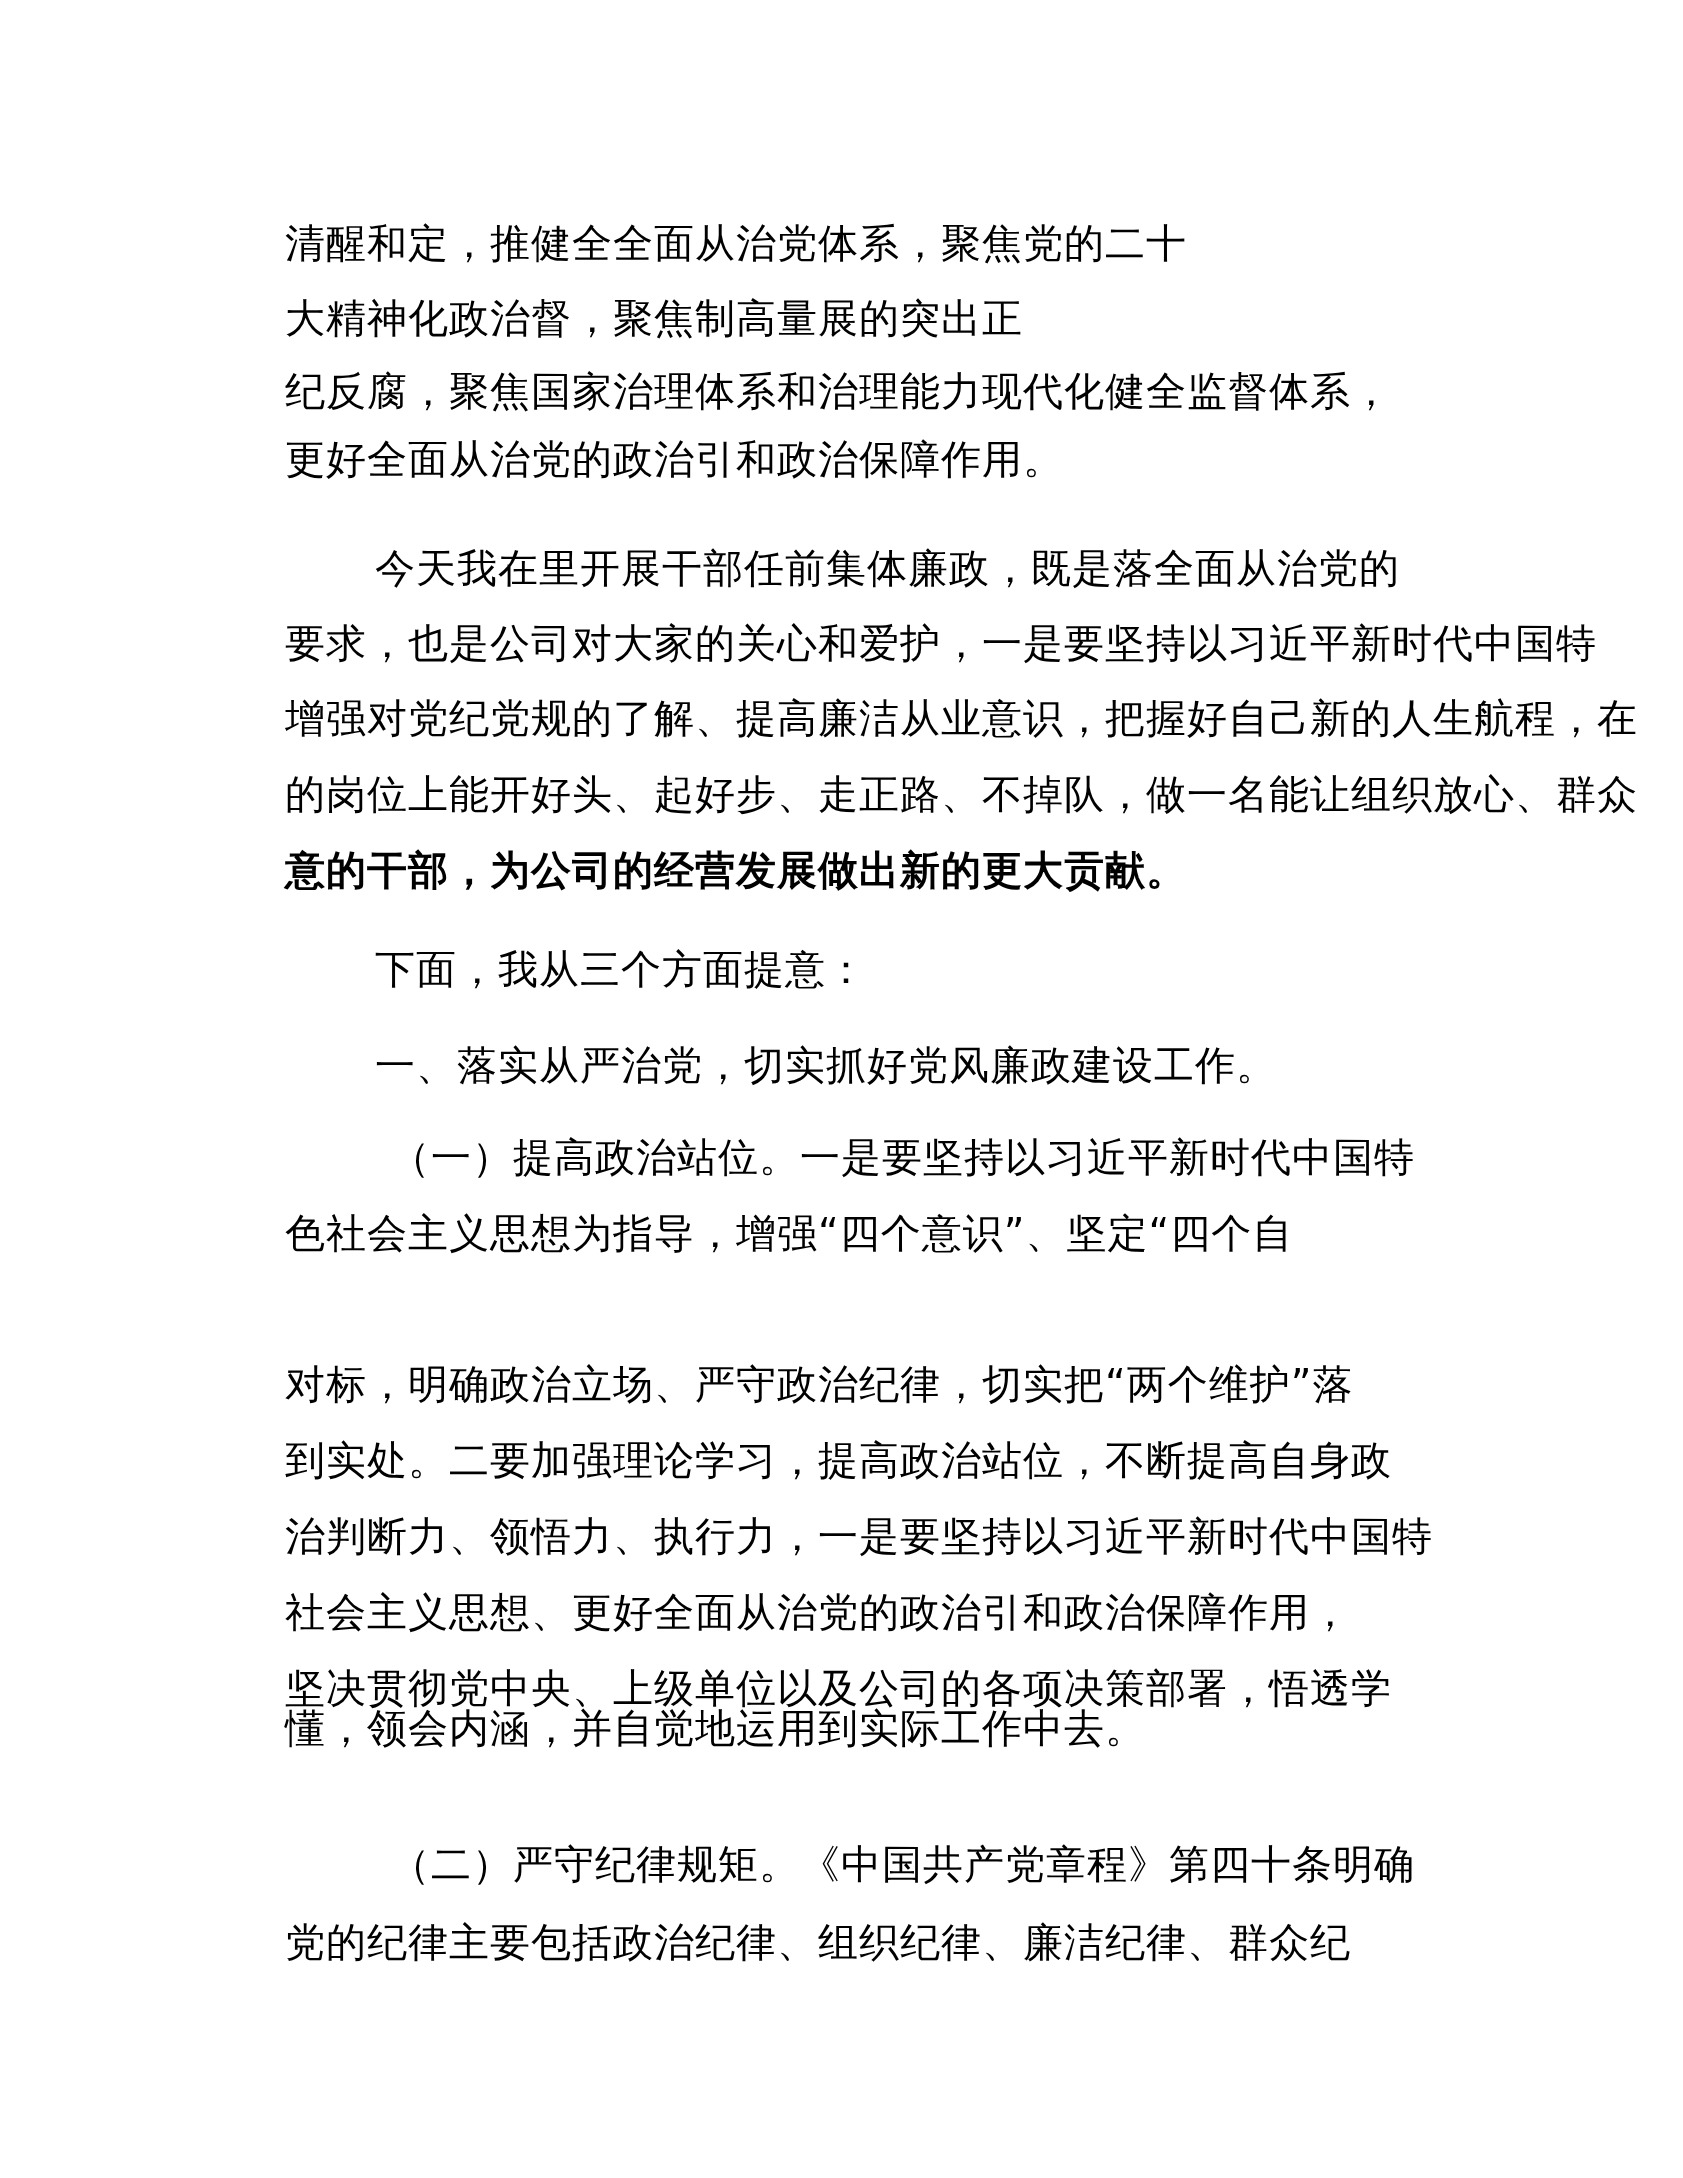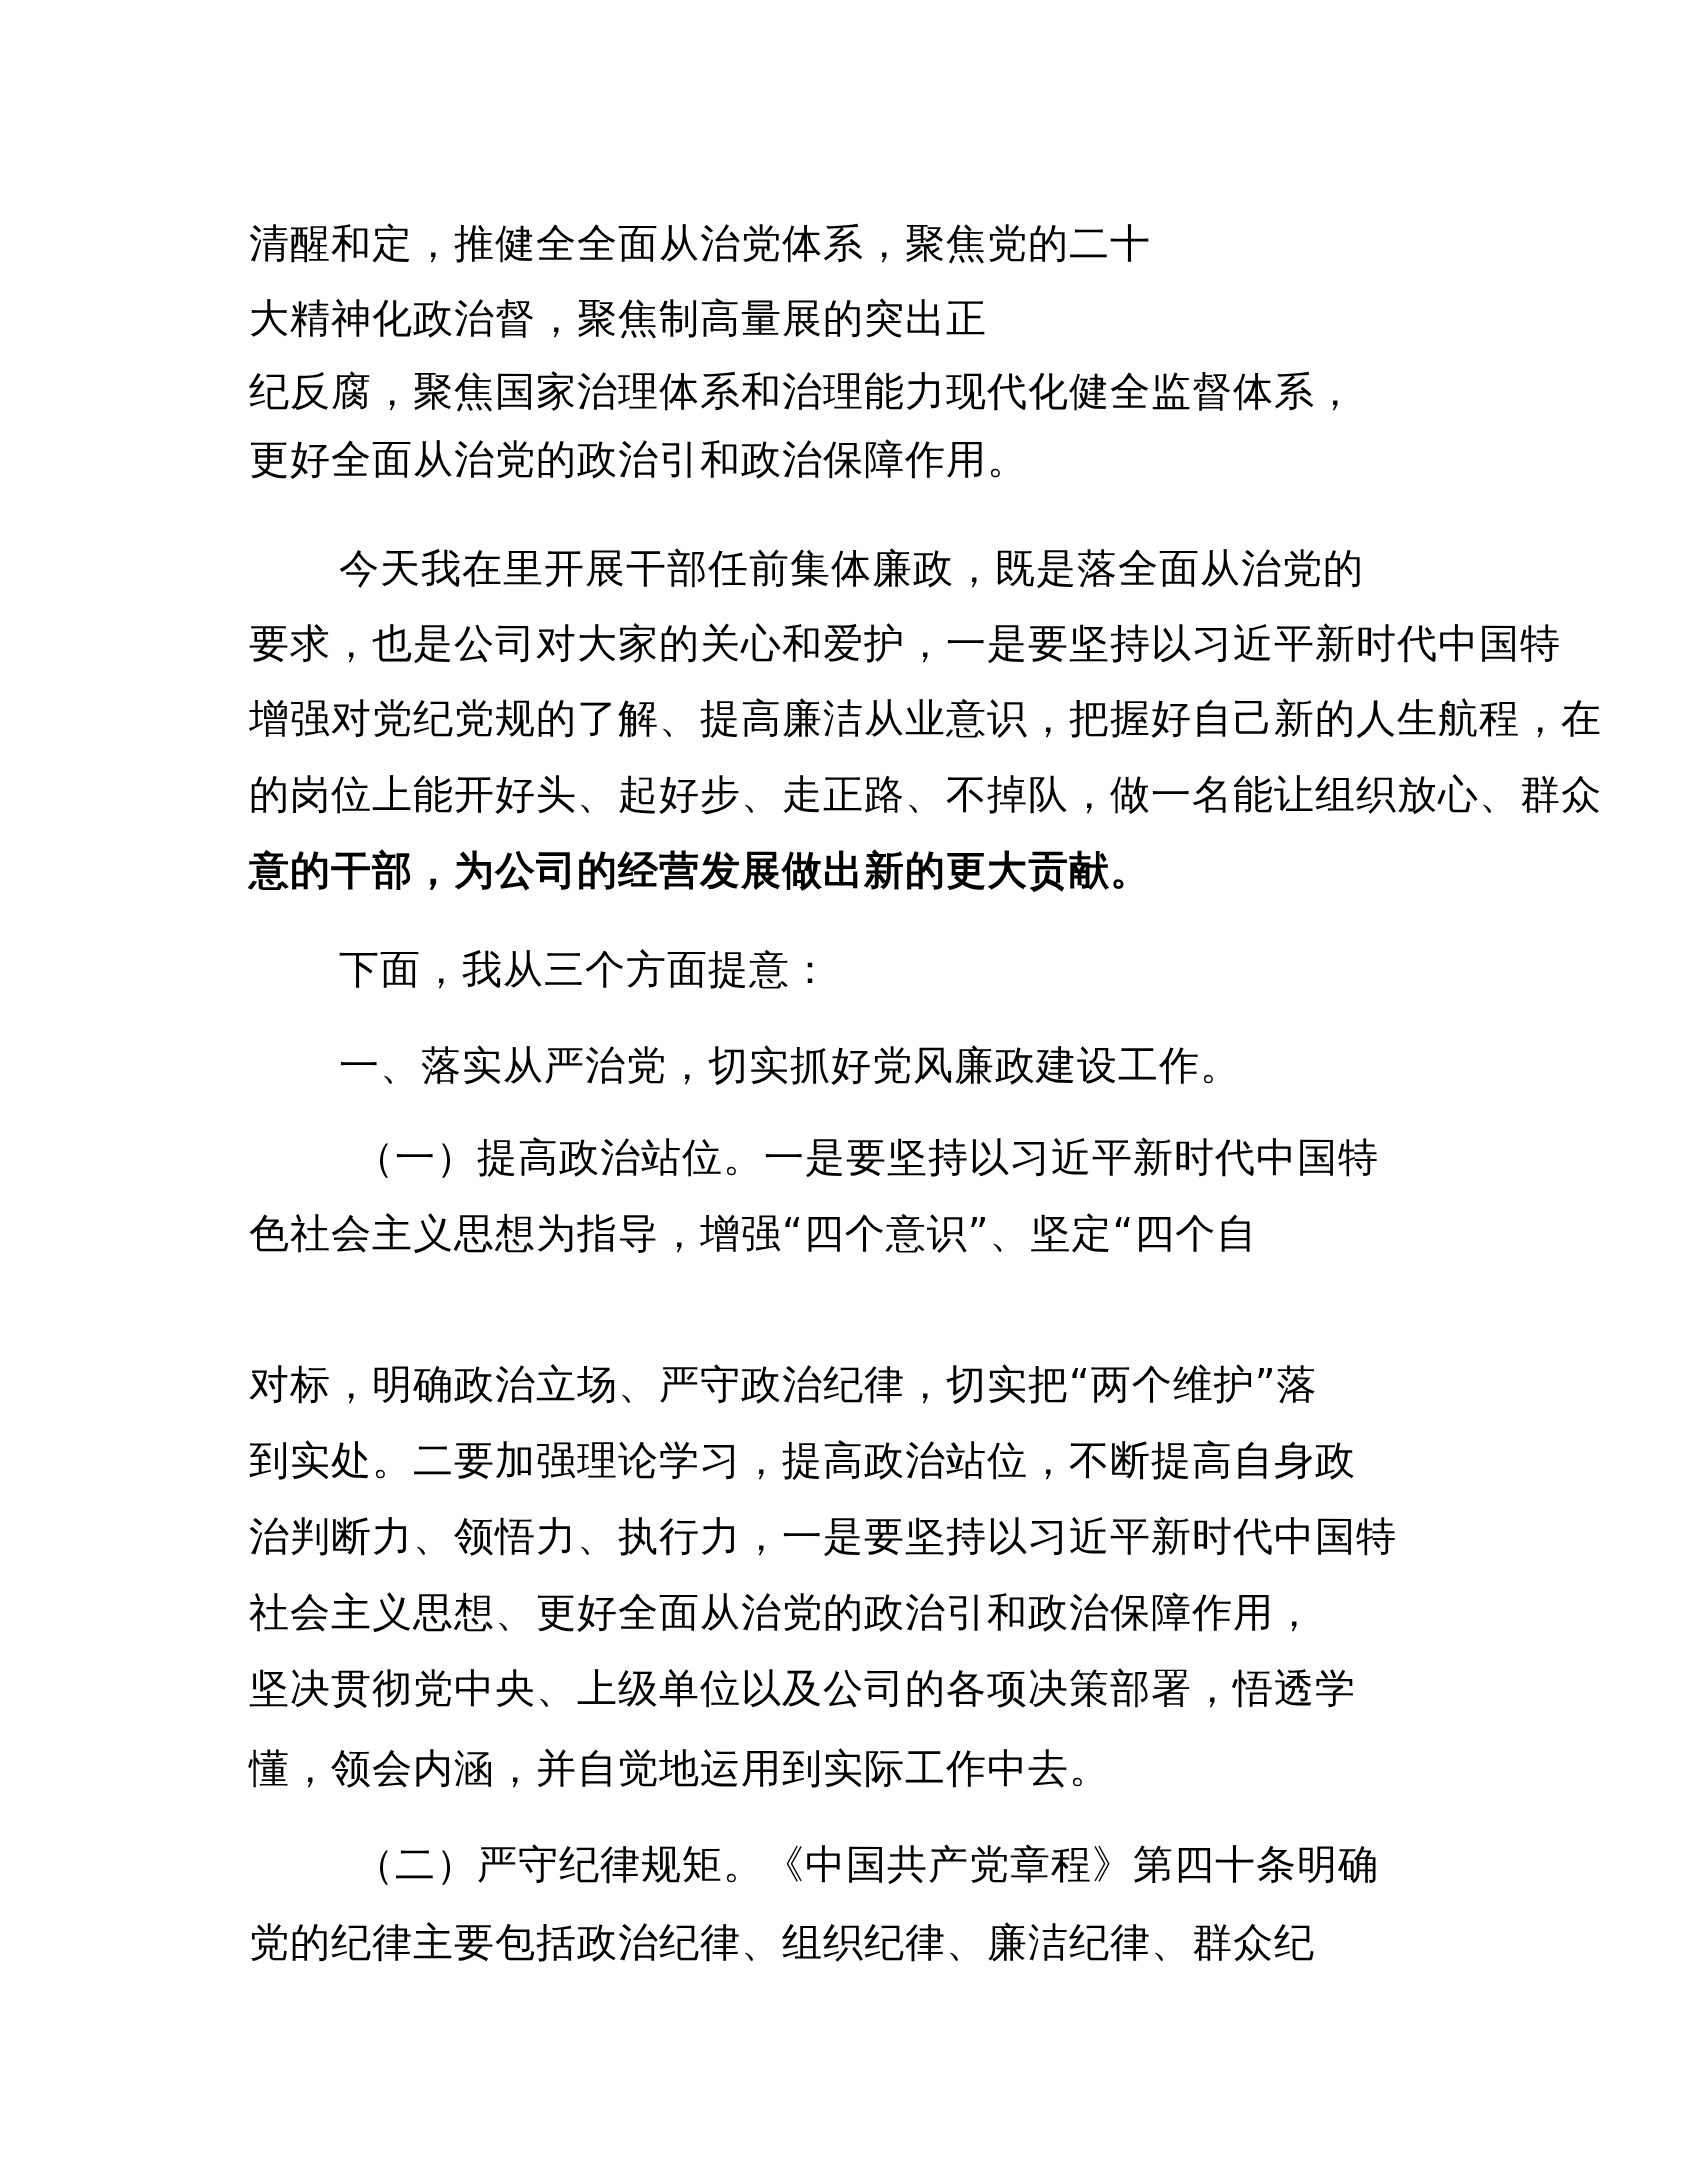--- a/index.html
+++ b/index.html
@@ -14,6 +14,7 @@
     height: 46px;
     color: #000000;
     letter-spacing: 1px;
+    margin-left: 36px;
   }
 </style>
 </head>

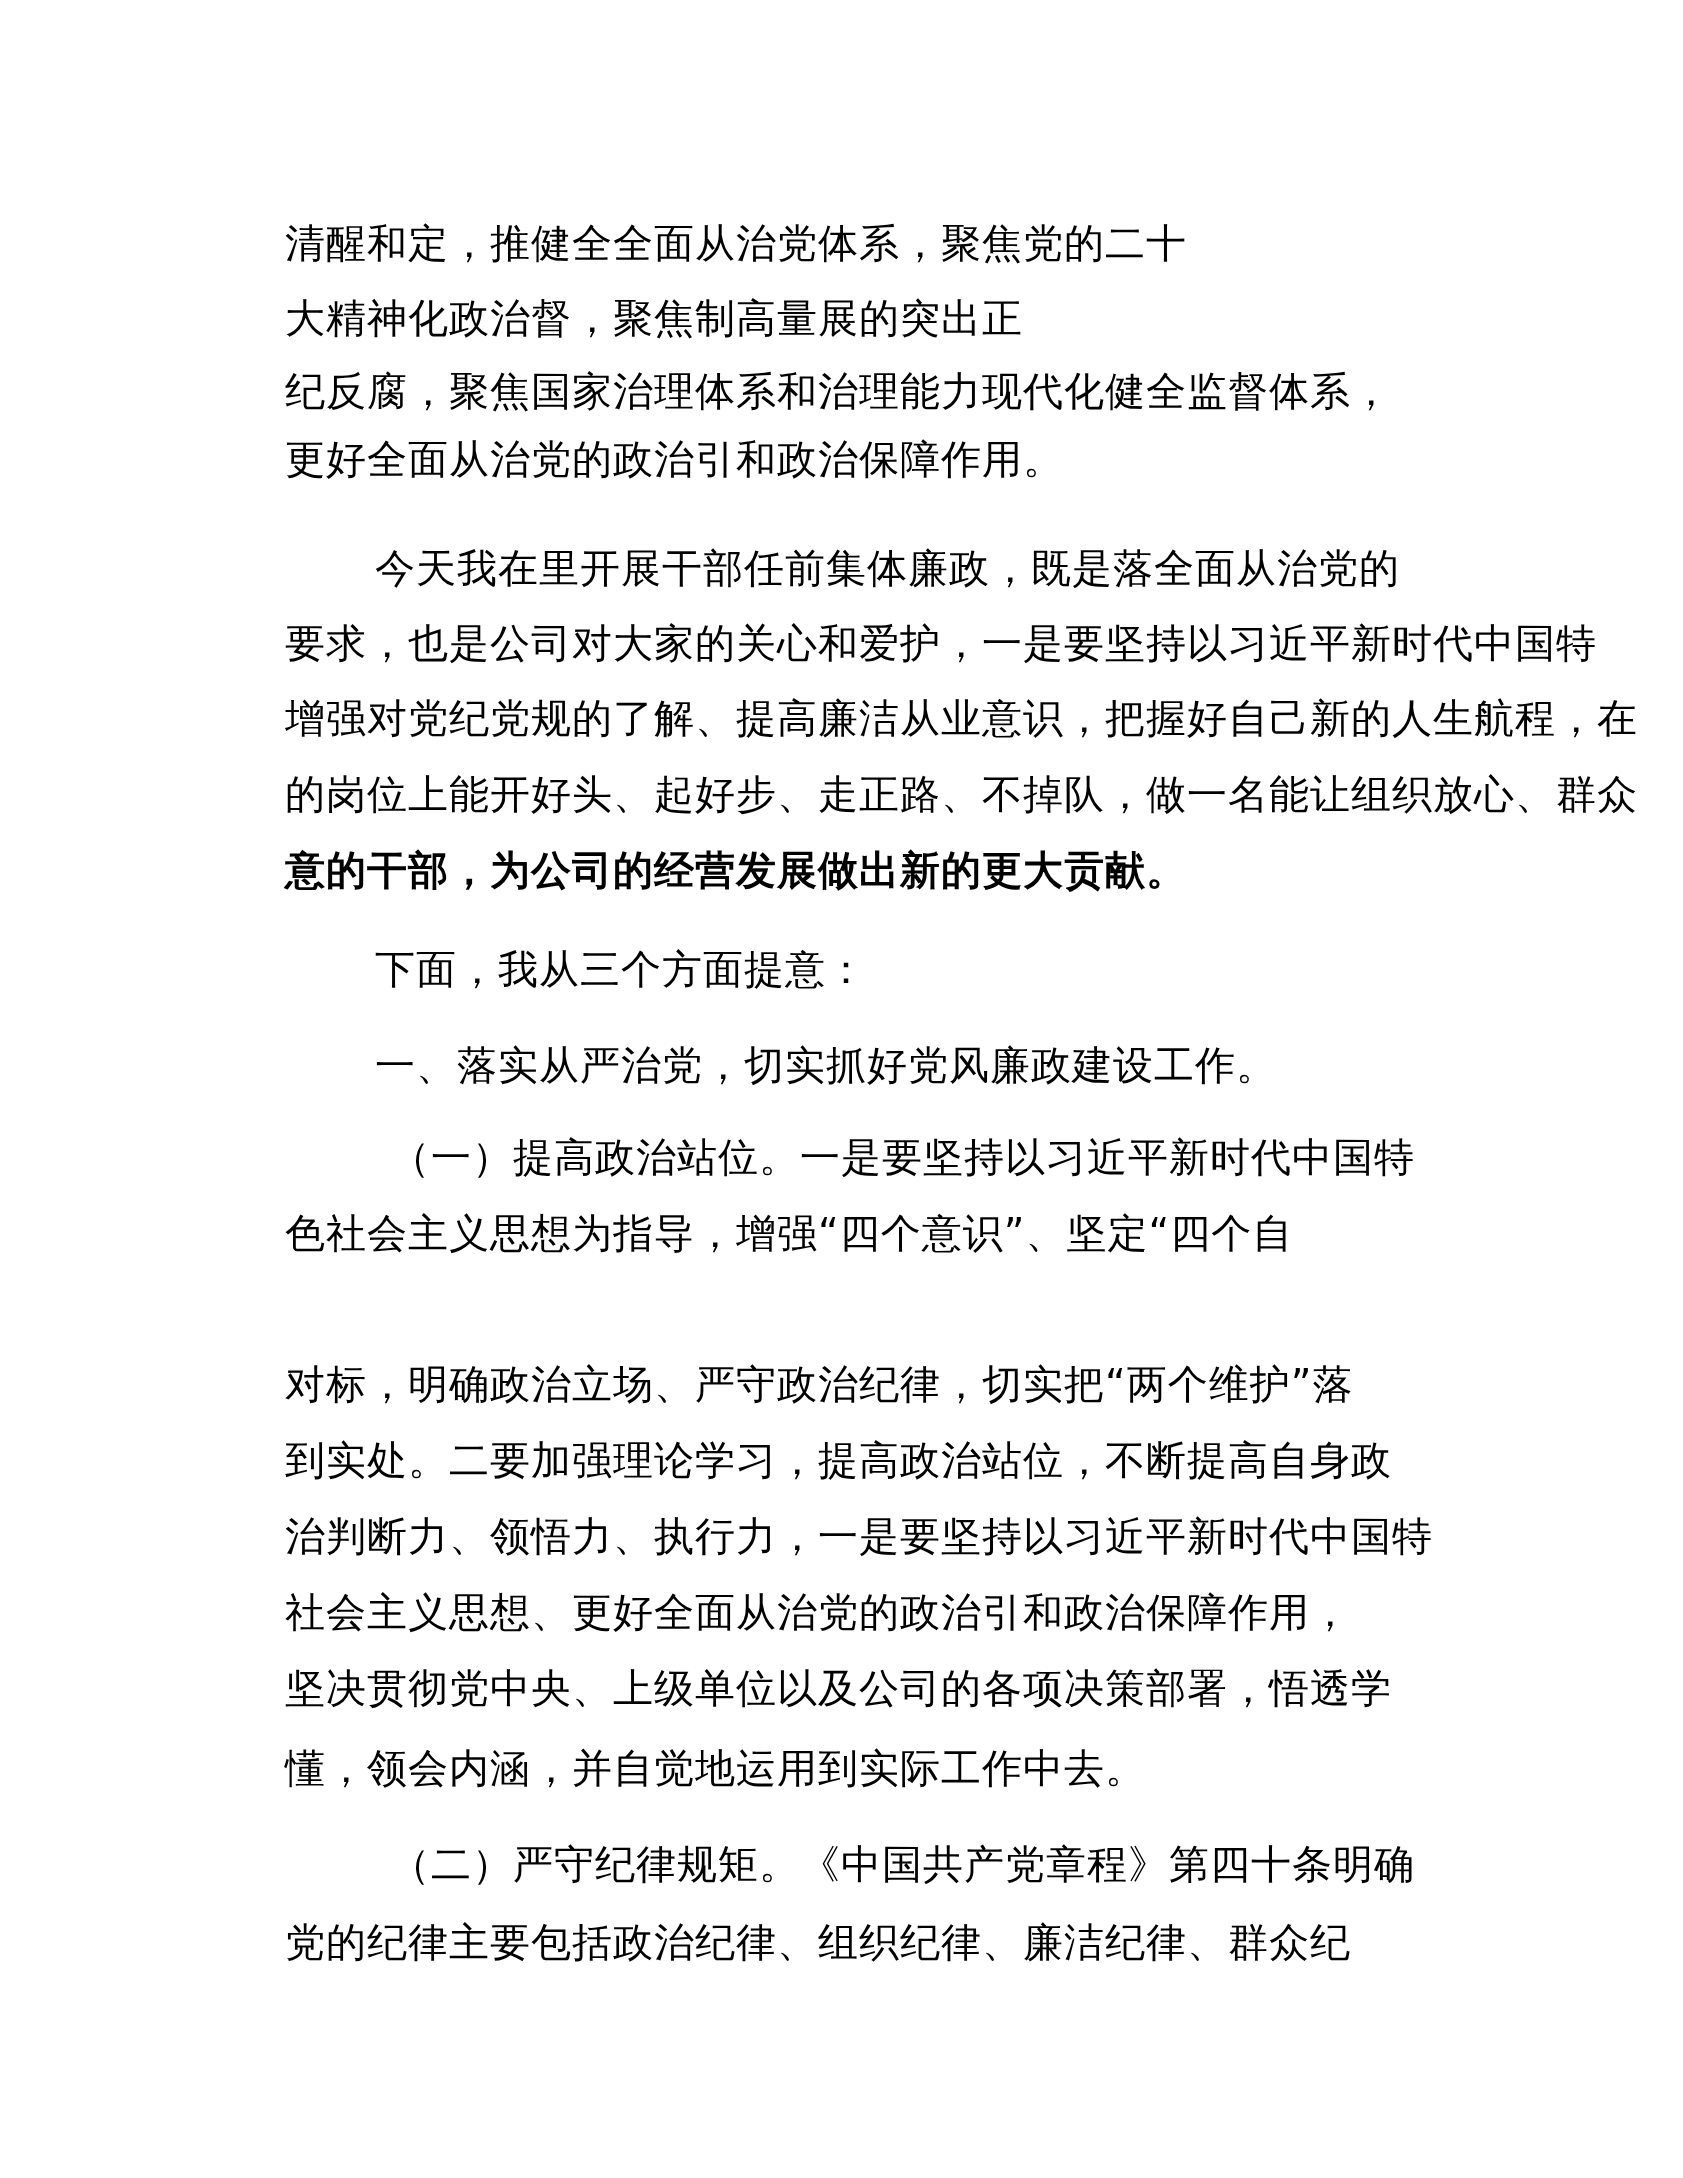--- a/index.html
+++ b/index.html
@@ -44,7 +44,7 @@
   <div class="line" style="left:249px; top:1513px;">治判断力、领悟力、执行力，一是要坚持以习近平新时代中国特</div>
   <div class="line" style="left:249px; top:1589px;">社会主义思想、更好全面从治党的政治引和政治保障作用，</div>
   <div class="line" style="left:249px; top:1665px;">坚决贯彻党中央、上级单位以及公司的各项决策部署，悟透学</div>
-  <div class="line" style="left:249px; top:1745px;text-align:center;">懂，领会内涵，并自觉地运用到实际工作中去。</div>
+  <div class="line" style="left:249px; top:1705px;text-align:center;">懂，领会内涵，并自觉地运用到实际工作中去。</div>
 
   <div class="line" style="left:354px; top:1841px;">（二）严守纪律规矩。《中国共产党章程》第四十条明确</div>
   <div class="line" style="left:249px; top:1919px;">党的纪律主要包括政治纪律、组织纪律、廉洁纪律、群众纪</div>

